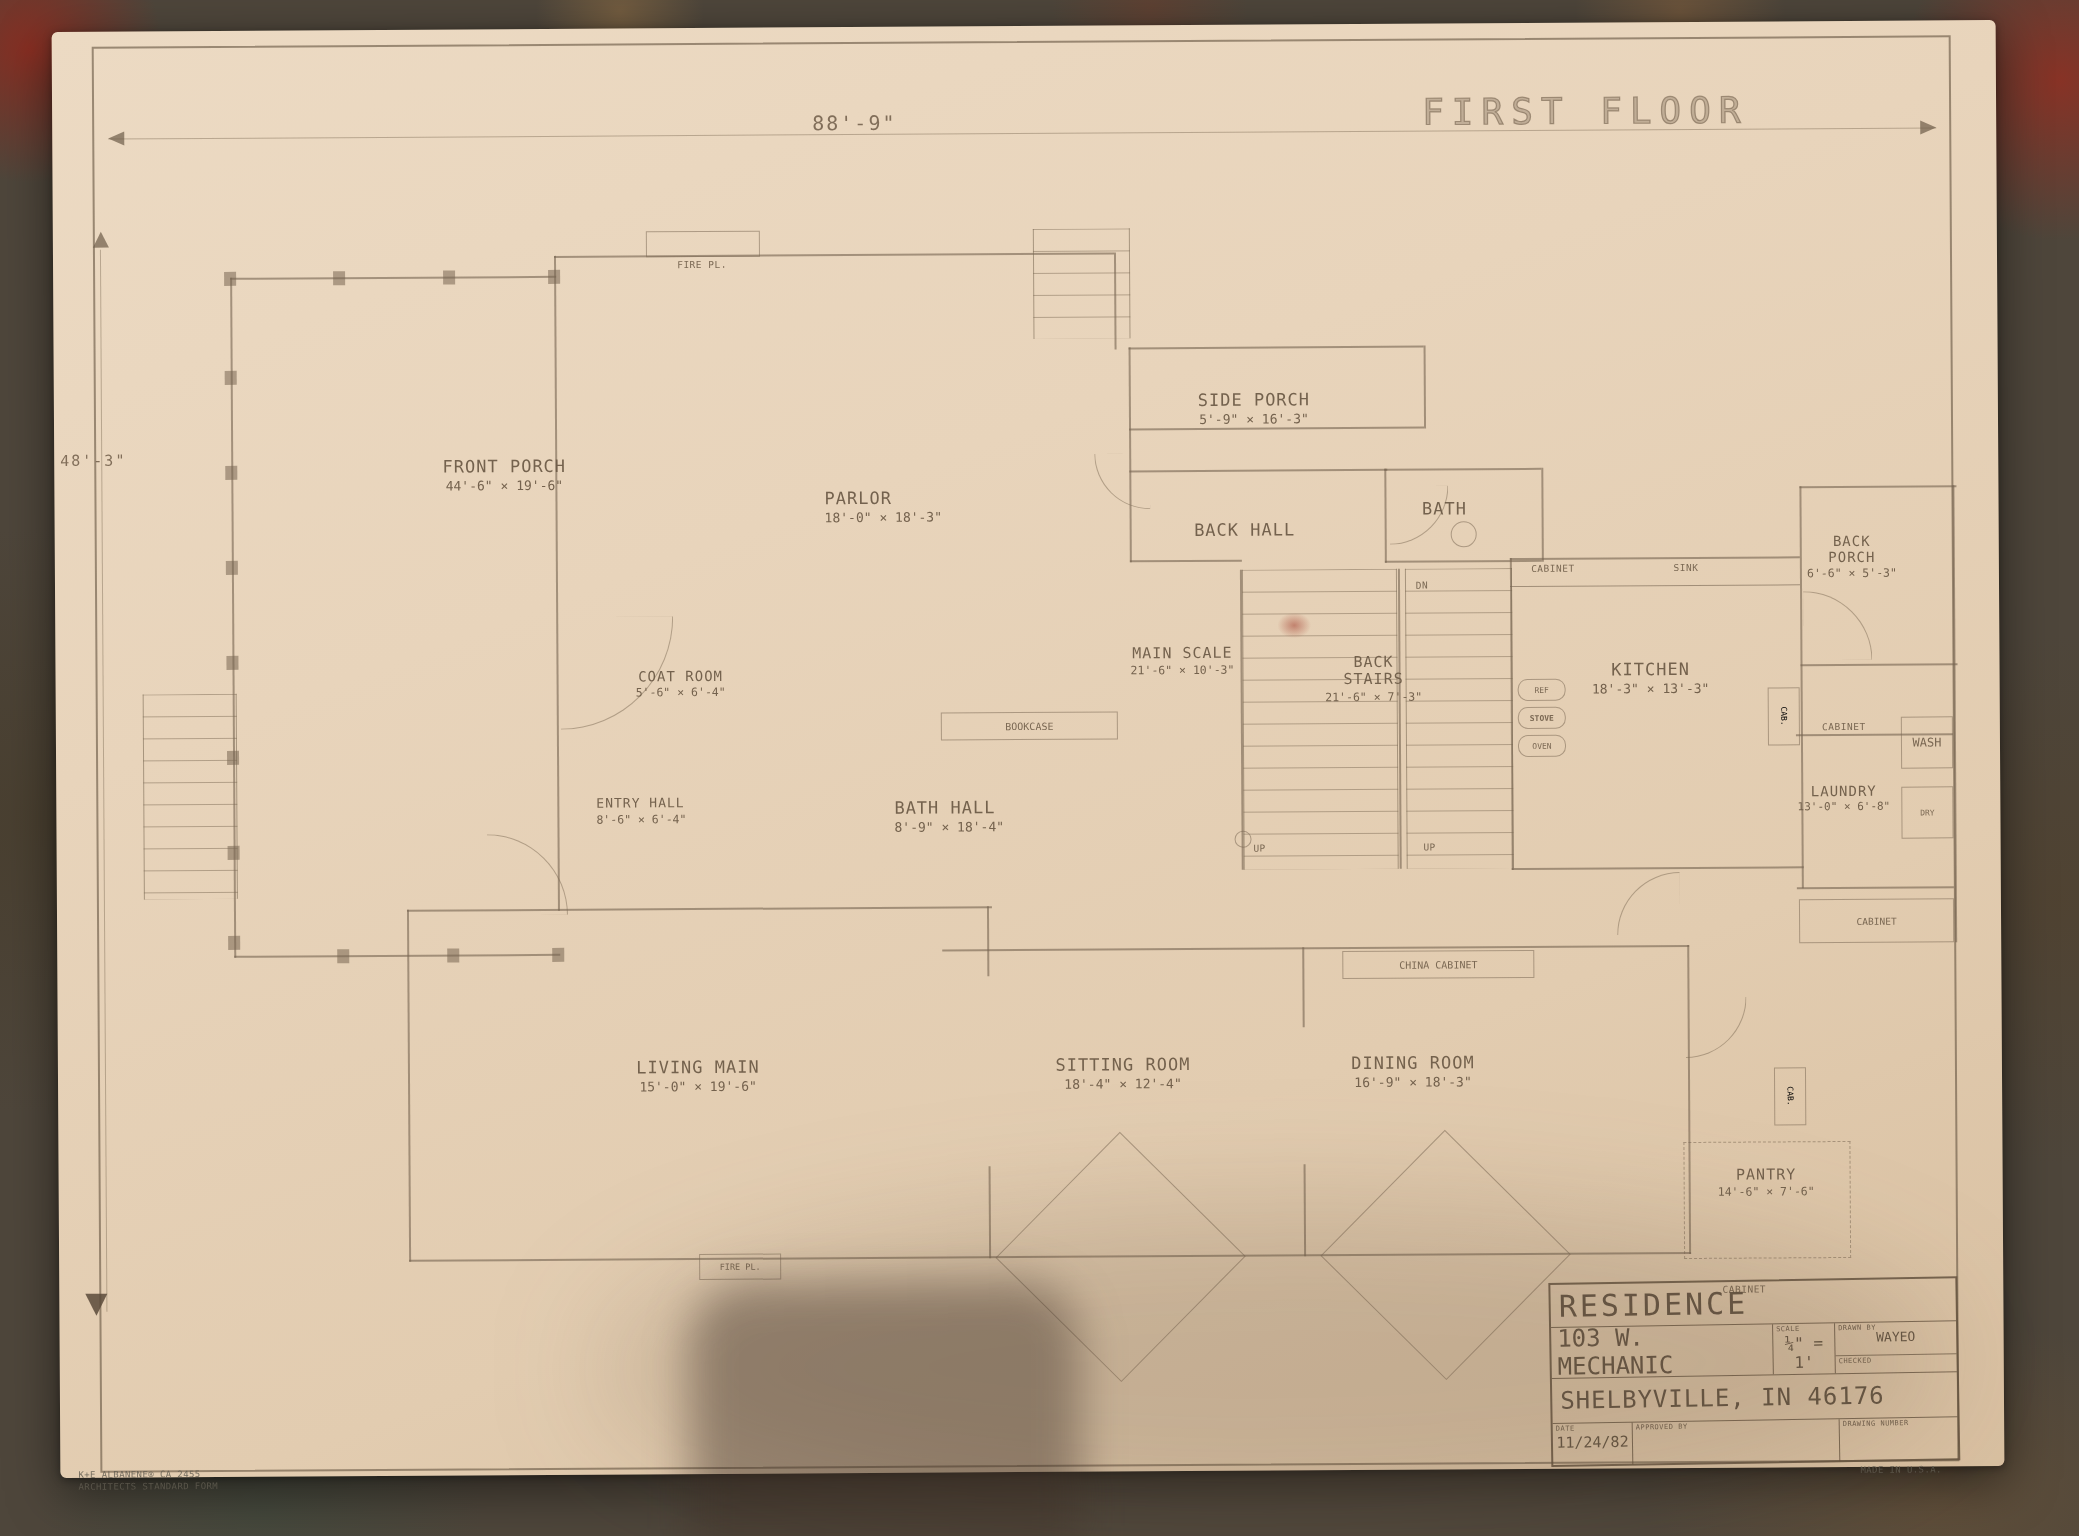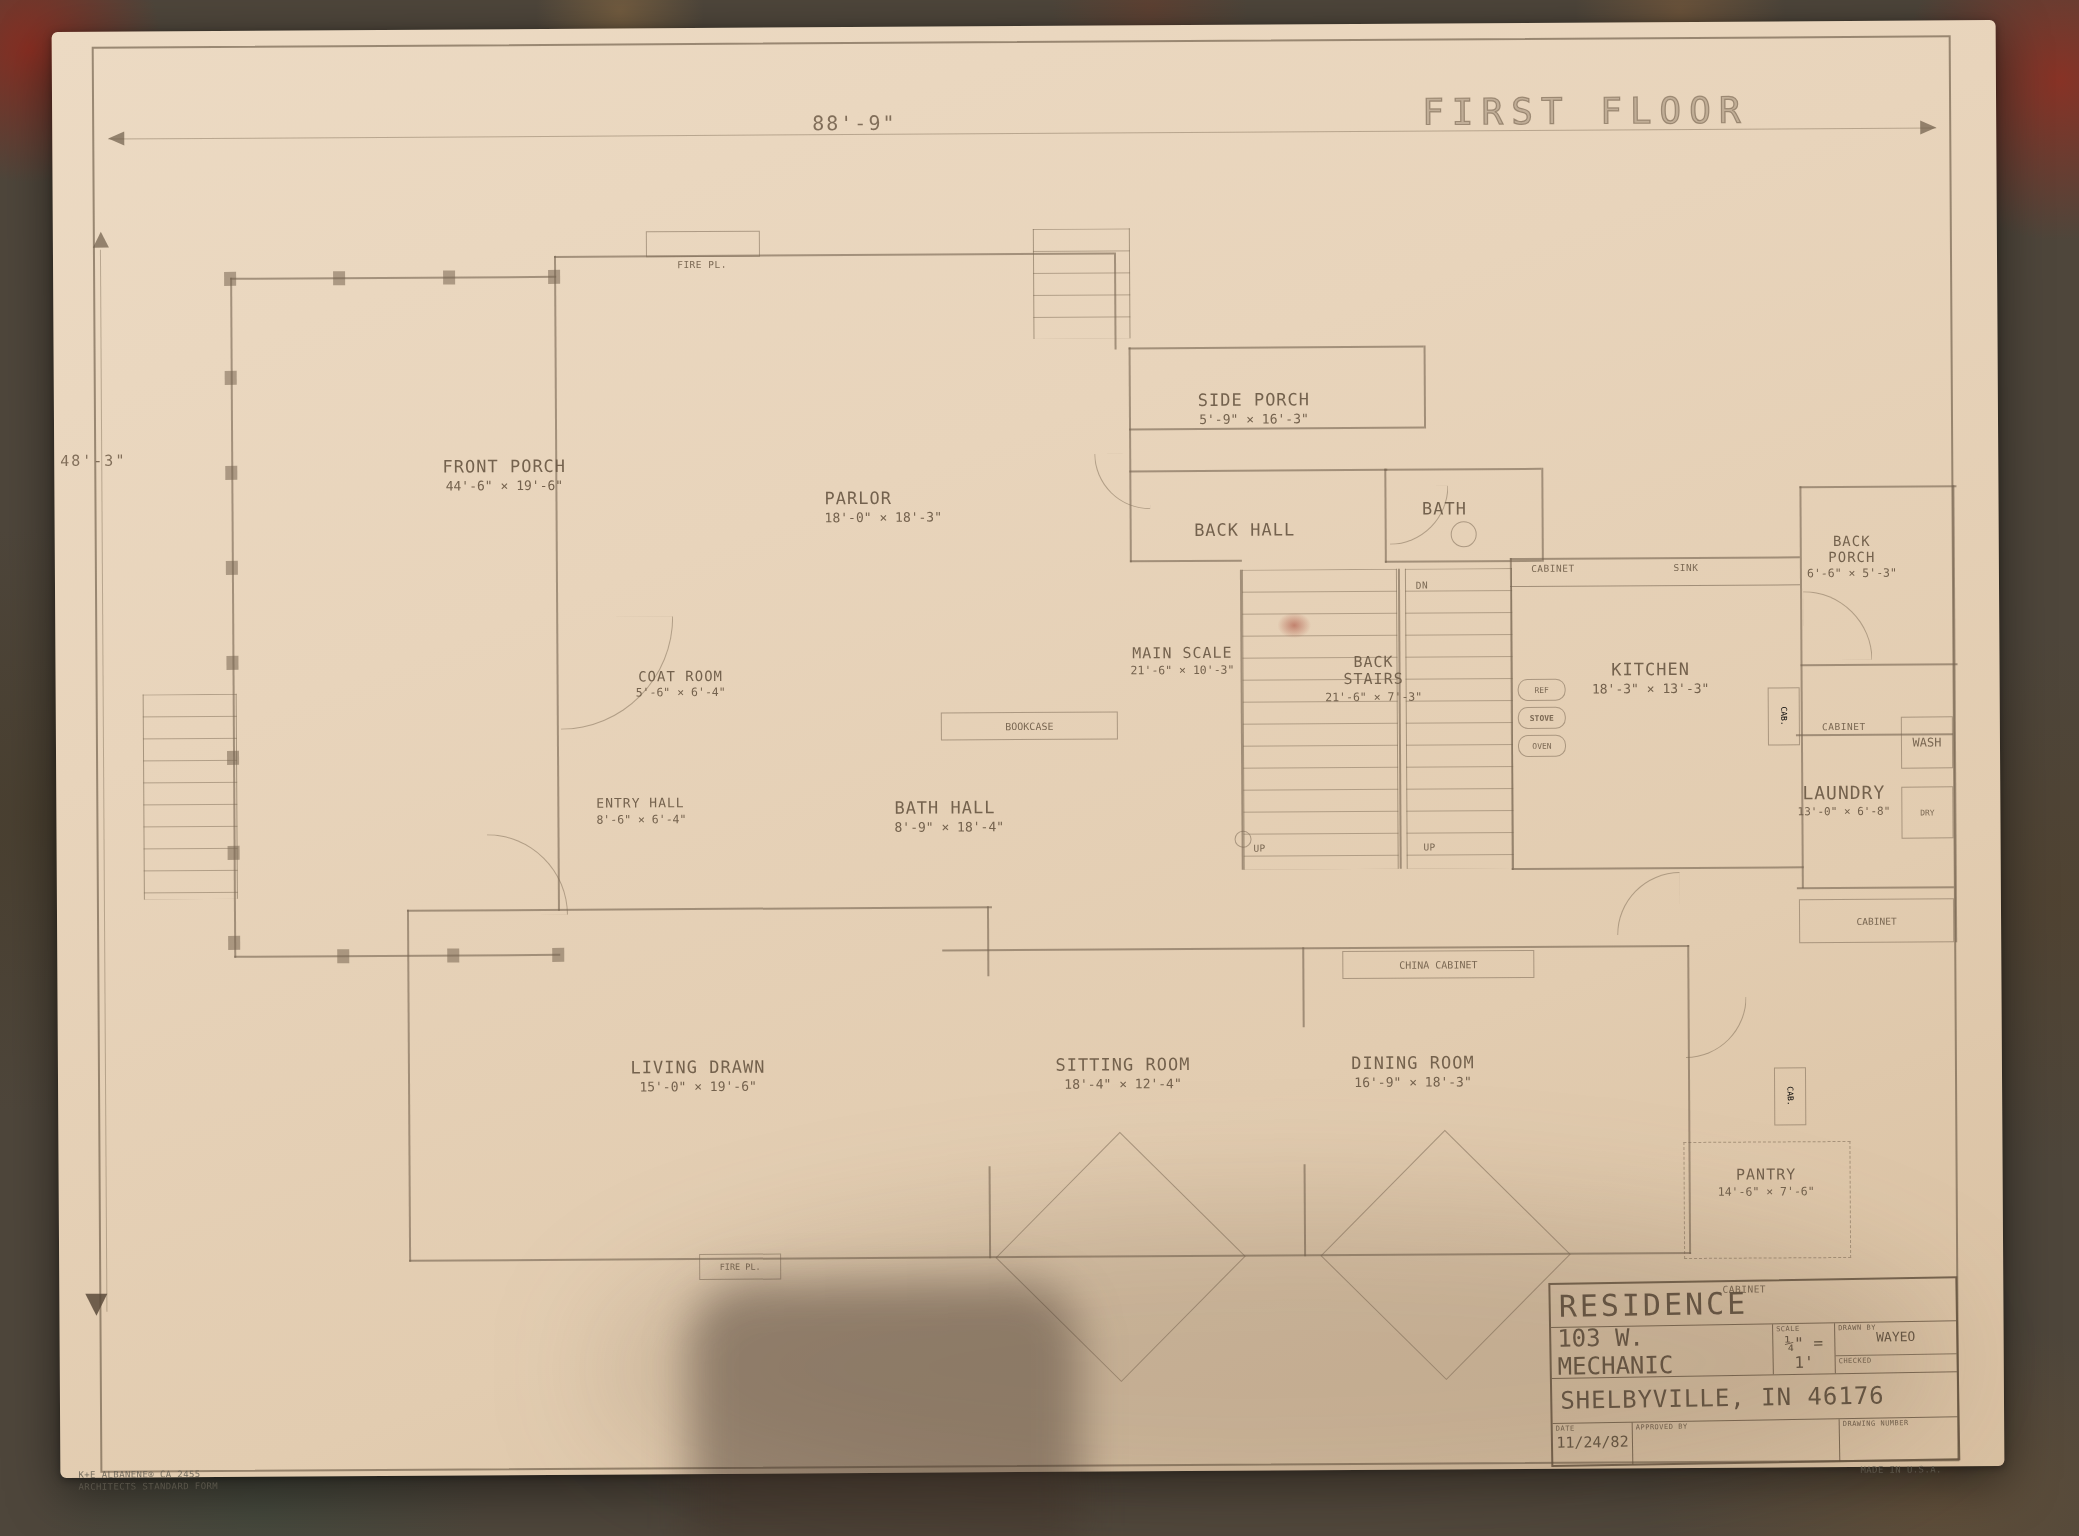--- a/index.html
+++ b/index.html
@@ -230,7 +230,7 @@
         <div class="rdims">8'-9" × 18'-4"</div>
       </div>
     <div class="room" style="left:1735px;top:762px;width:105px;">
-      <div class="rname" style="font-size:18px;">LAUNDRY</div>
+      <div class="rname" style="font-size:14px;">LAUNDRY</div>
         <div class="rdims" style="font-size:11px;">13'-0" × 6'-8"</div>
       </div>
     <div class="room" style="left:530px;top:1030px;width:220px;">

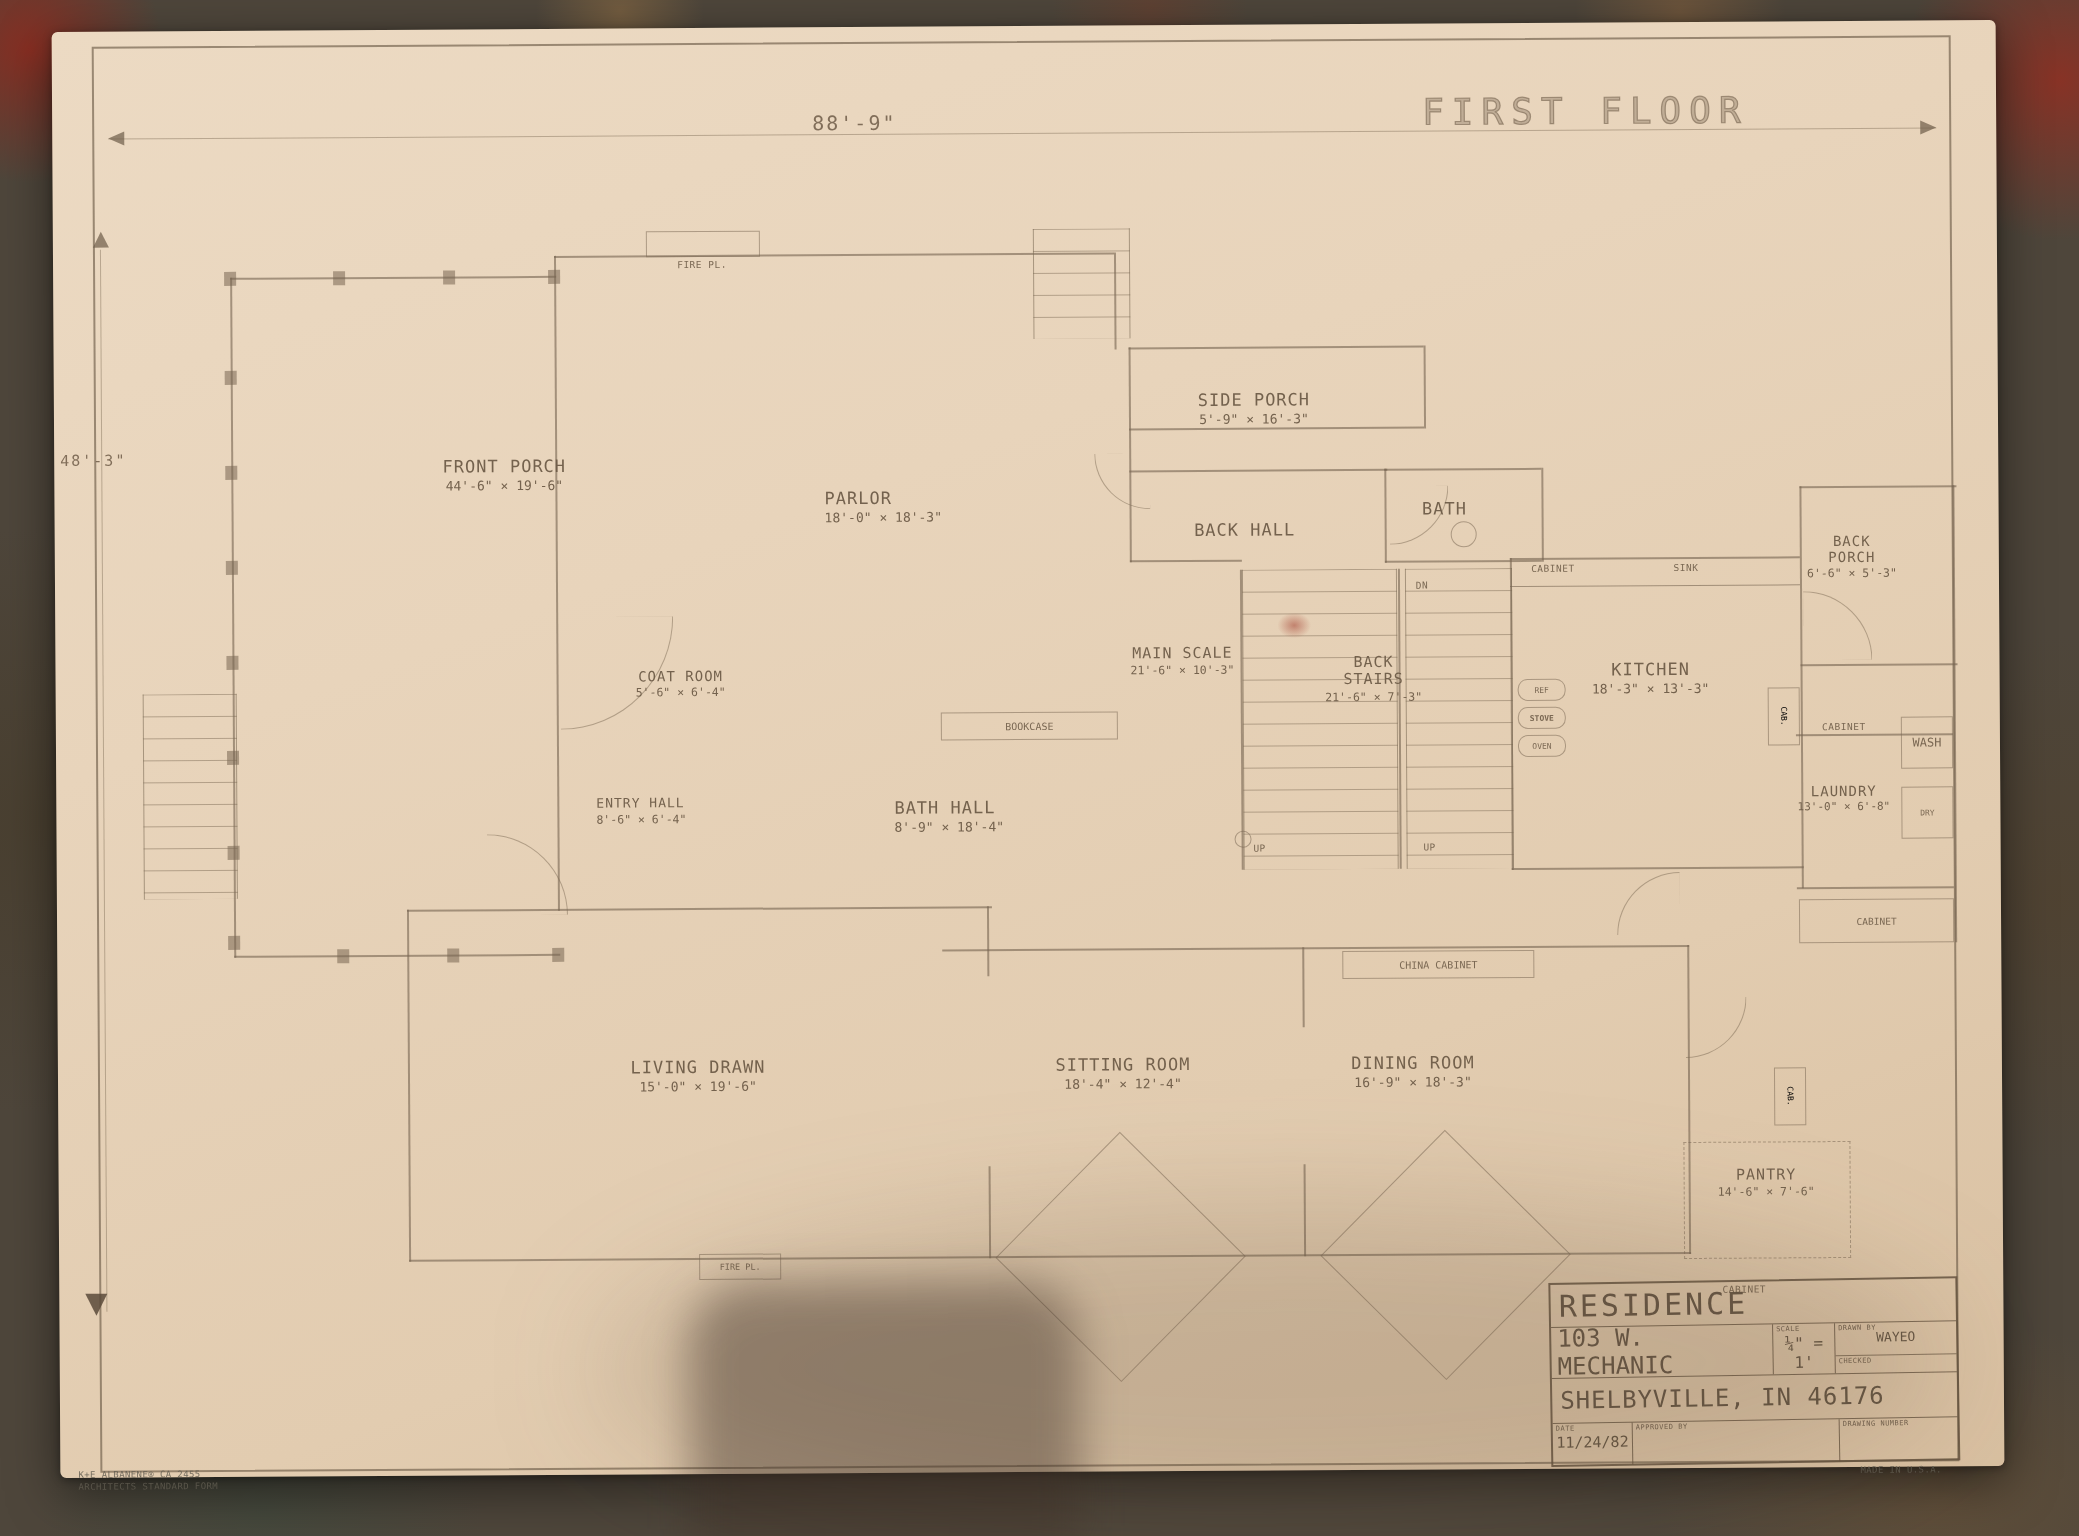--- a/index.html
+++ b/index.html
@@ -234,7 +234,7 @@
         <div class="rdims" style="font-size:11px;">13'-0" × 6'-8"</div>
       </div>
     <div class="room" style="left:530px;top:1030px;width:220px;">
-      <div class="rname">LIVING DRAWN</div>
+      <div class="rname">LIVING MAIN</div>
         <div class="rdims">15'-0" × 19'-6"</div>
       </div>
     <div class="room" style="left:955px;top:1030px;width:220px;">

